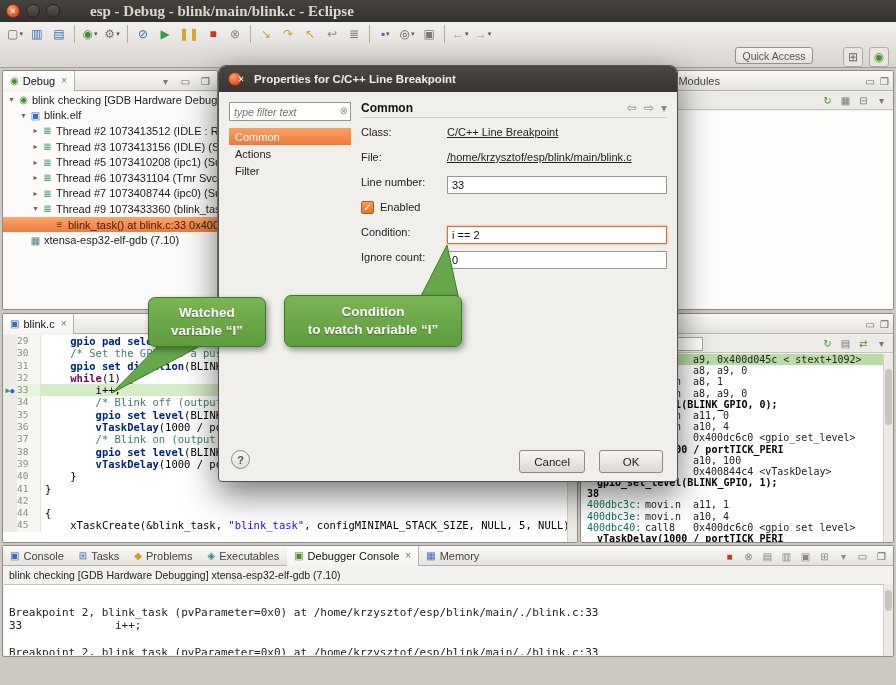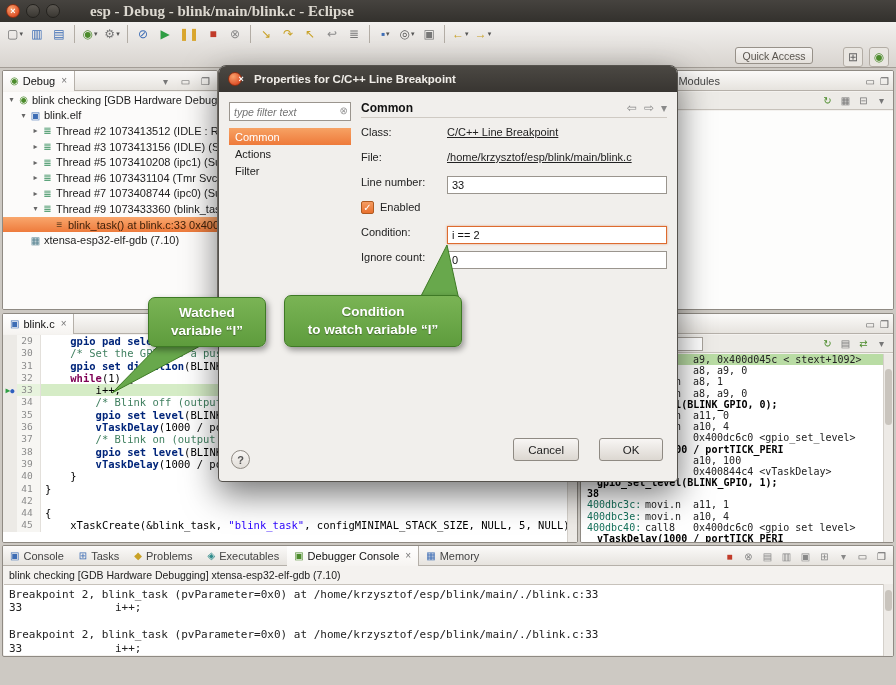--- a/index.html
+++ b/index.html
@@ -48,7 +48,7 @@
   .eruler{width:14px;flex:none;background:#eceae6;text-align:center;overflow:hidden;}
   .eruler .bp{color:#2d5fbf;font-size:7px;vertical-align:middle;}
   .eruler .cur{color:#2f9e44;font-size:8px;vertical-align:middle;}
-  .enum{width:24px;flex:none;background:#f7f6f3;color:#8b8b8b;text-align:center;padding-right:3px;border-right:1px solid #e3e0db;font-size:9.5px;}
+  .enum{width:24px;flex:none;background:#f7f6f3;color:#8b8b8b;text-align:left;padding-right:3px;border-right:1px solid #e3e0db;font-size:9.5px;}
   .ecode{flex:1;white-space:pre;padding-left:4px;overflow:hidden;}
   .eline.hl .ecode{background:#d5ecc6;}
   .eline.hl .enum{background:#e7f3dd;}

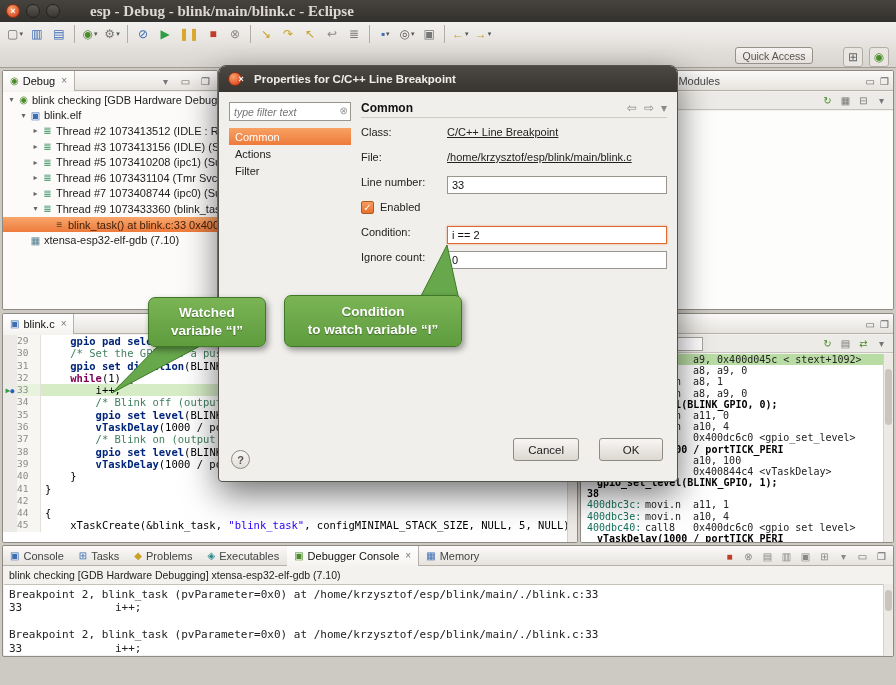--- a/index.html
+++ b/index.html
@@ -101,7 +101,7 @@
   .fdrop .car{font-size:8px;color:#555;}
   .fcheck{width:13px;height:13px;border:1px solid #b05a20;border-radius:2px;background:linear-gradient(#f59c62,#e8702d);color:#fff;font-size:10px;line-height:12px;text-align:center;margin-right:6px;}
   .dlg-help{position:absolute;left:12px;bottom:12px;width:19px;height:19px;border:1px solid #8f8a83;border-radius:50%;display:flex;align-items:center;justify-content:center;color:#555;font-weight:bold;background:linear-gradient(#f8f6f4,#e2ded9);}
-  .dlg-btns{position:absolute;right:14px;bottom:20px;display:flex;gap:20px;}
+  .dlg-btns{position:absolute;right:14px;bottom:8px;display:flex;gap:14px;}
   .dbtn{height:23px;border:1px solid #8f8a83;border-radius:3px;background:linear-gradient(#f8f6f4,#dcd7d1);font-size:11.5px;color:#222;padding:0 14px;font-family:"Liberation Sans",sans-serif;}
   .dbtn.ok{min-width:64px;}
 

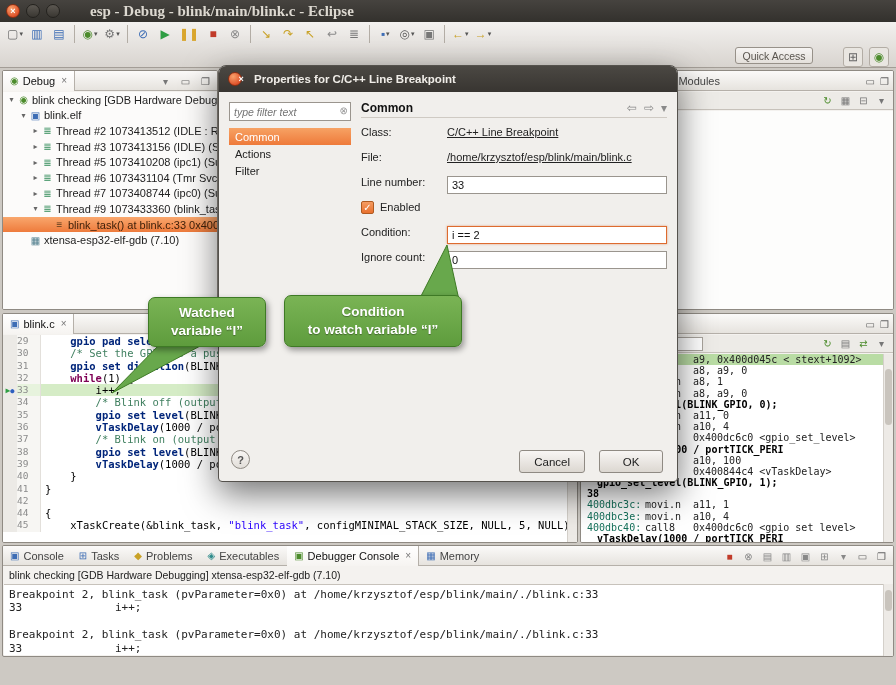--- a/index.html
+++ b/index.html
@@ -73,7 +73,7 @@
 
   
   .chdr{position:absolute;top:21px;left:0;right:0;height:16px;font-size:10.5px;padding:2px 6px;color:#222;background:#f4f2ef;}
-  .cbody{position:absolute;top:38px;left:1px;right:1px;bottom:1px;background:#fff;border-top:1px solid #c7c2bb;font-family:"DejaVu Sans Mono",monospace;font-size:11px;overflow:hidden;padding:3px 5px;}
+  .cbody{position:absolute;top:38px;left:1px;right:1px;bottom:1px;background:#fff;border-top:1px solid #c7c2bb;font-family:"DejaVu Sans Mono",monospace;font-size:11px;overflow:hidden;padding:21px 5px;}
   .cline{height:13.4px;line-height:13.4px;white-space:pre;}
   .ctools{position:absolute;right:4px;top:0;height:20px;display:flex;align-items:center;gap:4px;}
 

